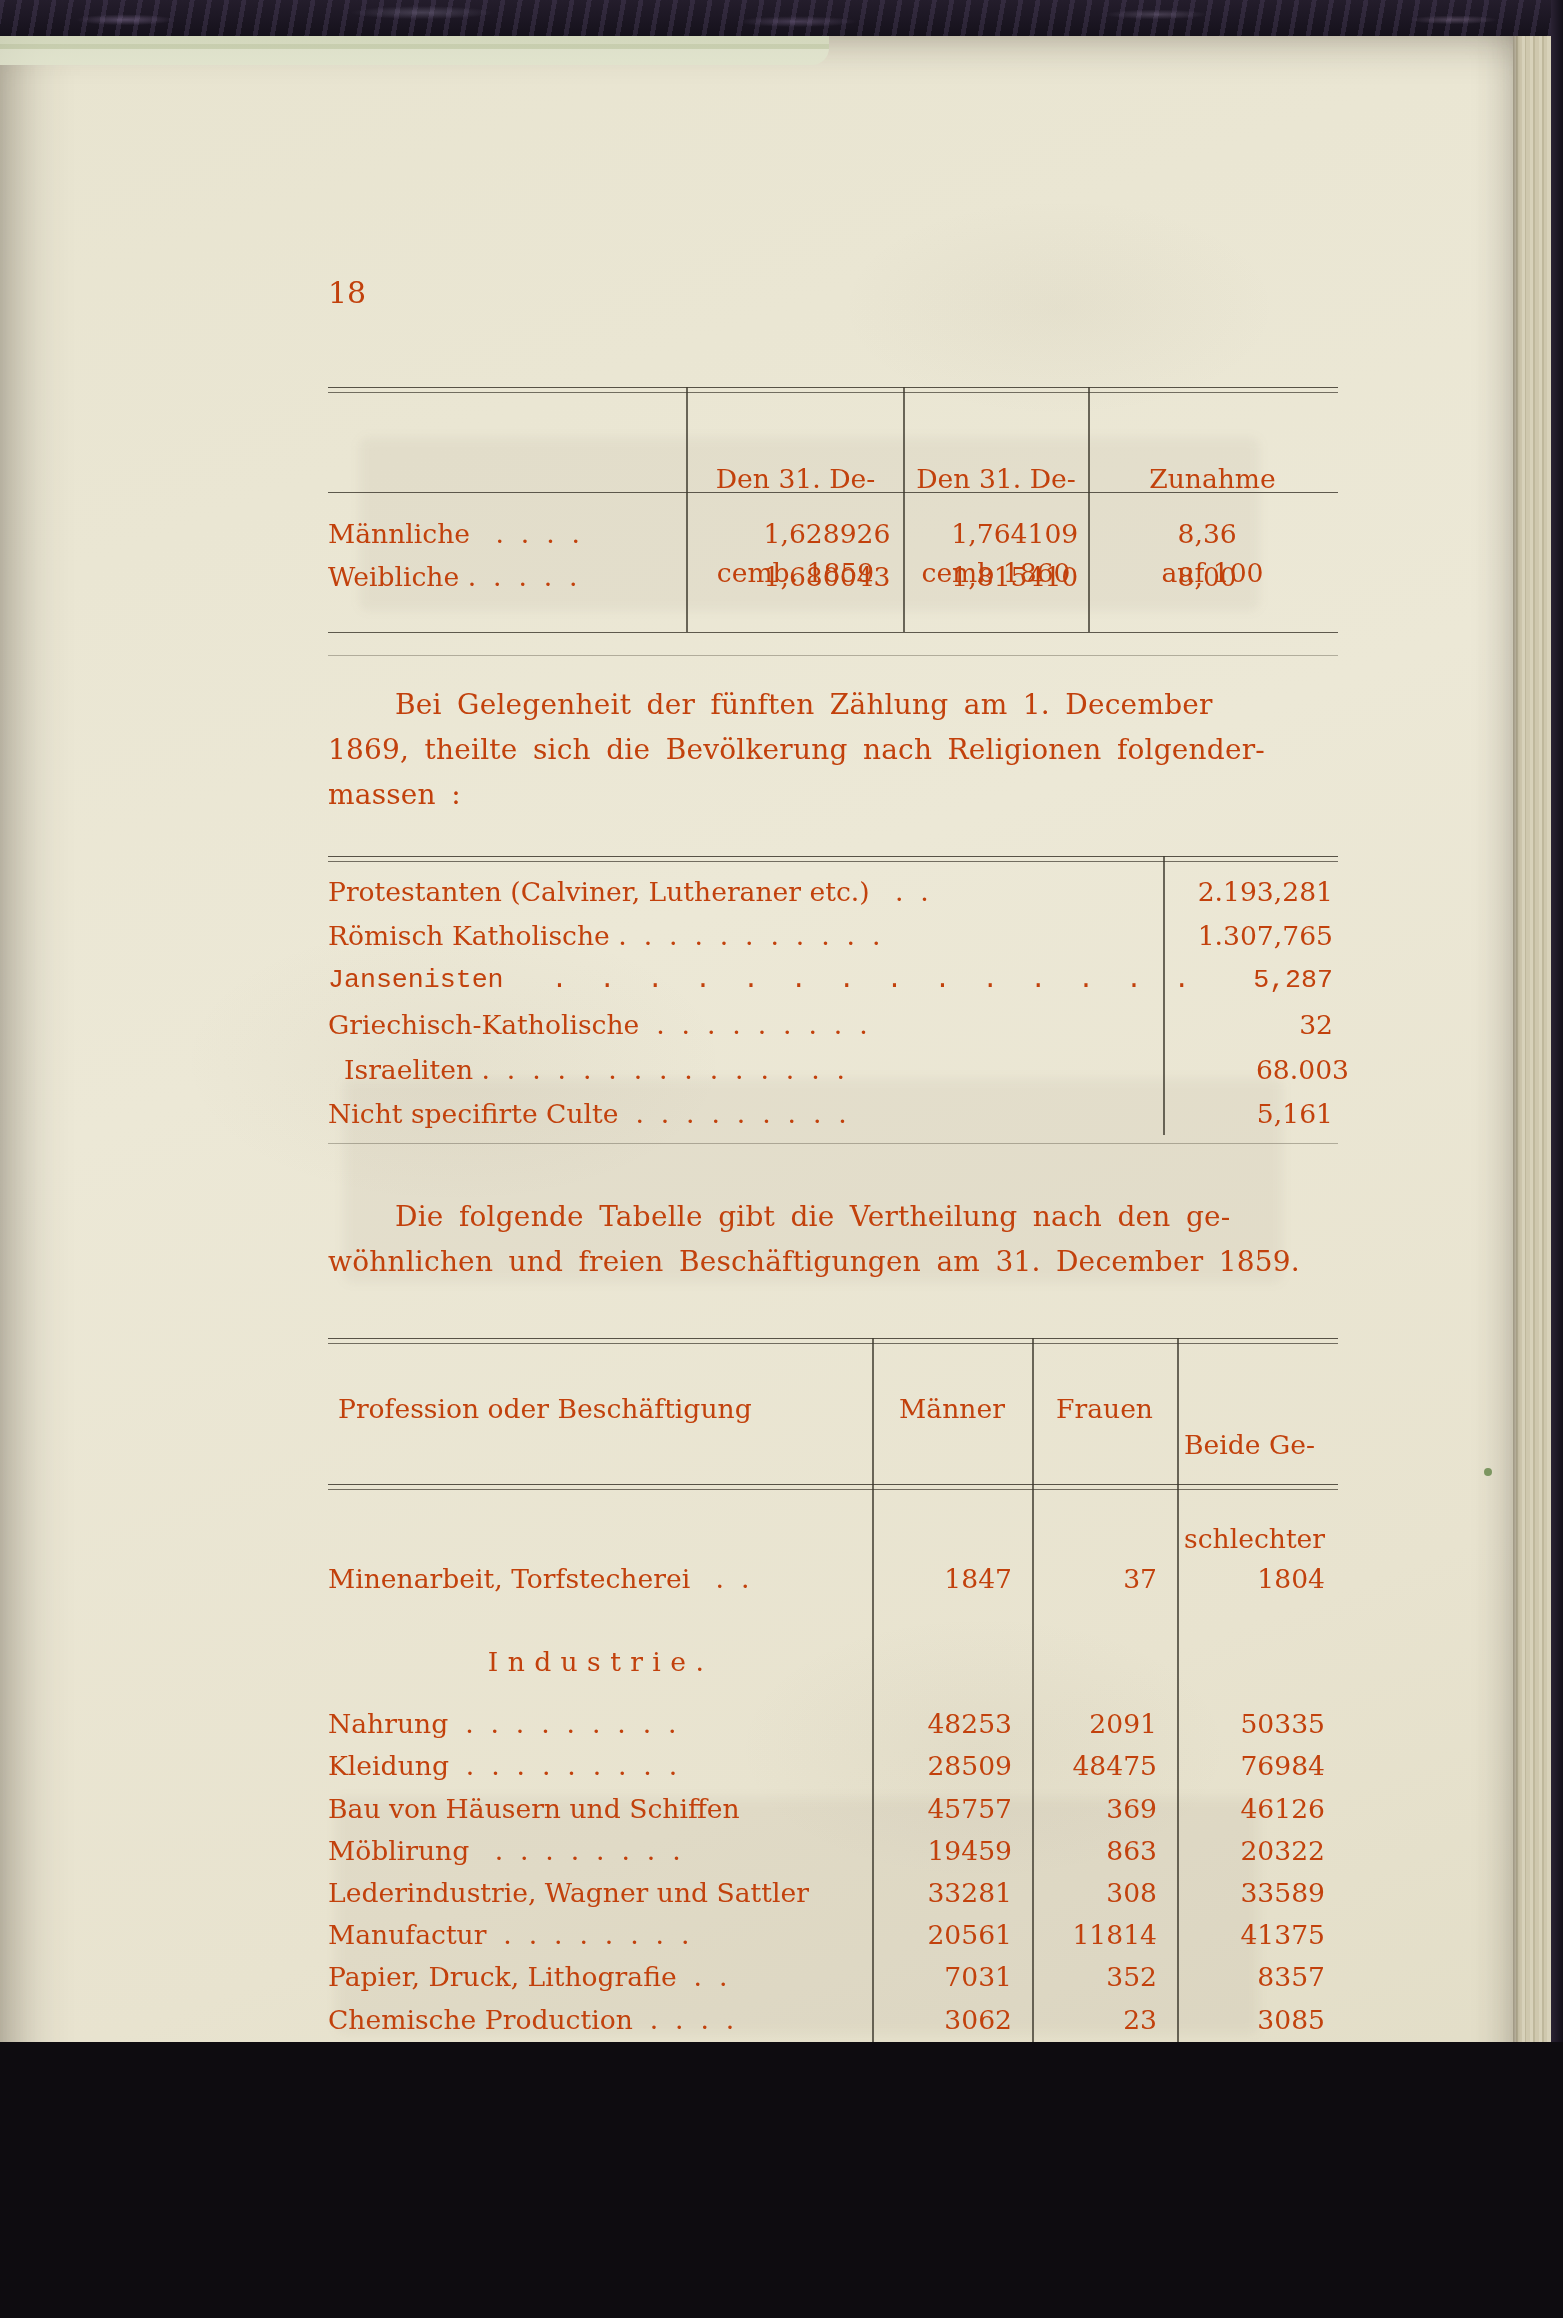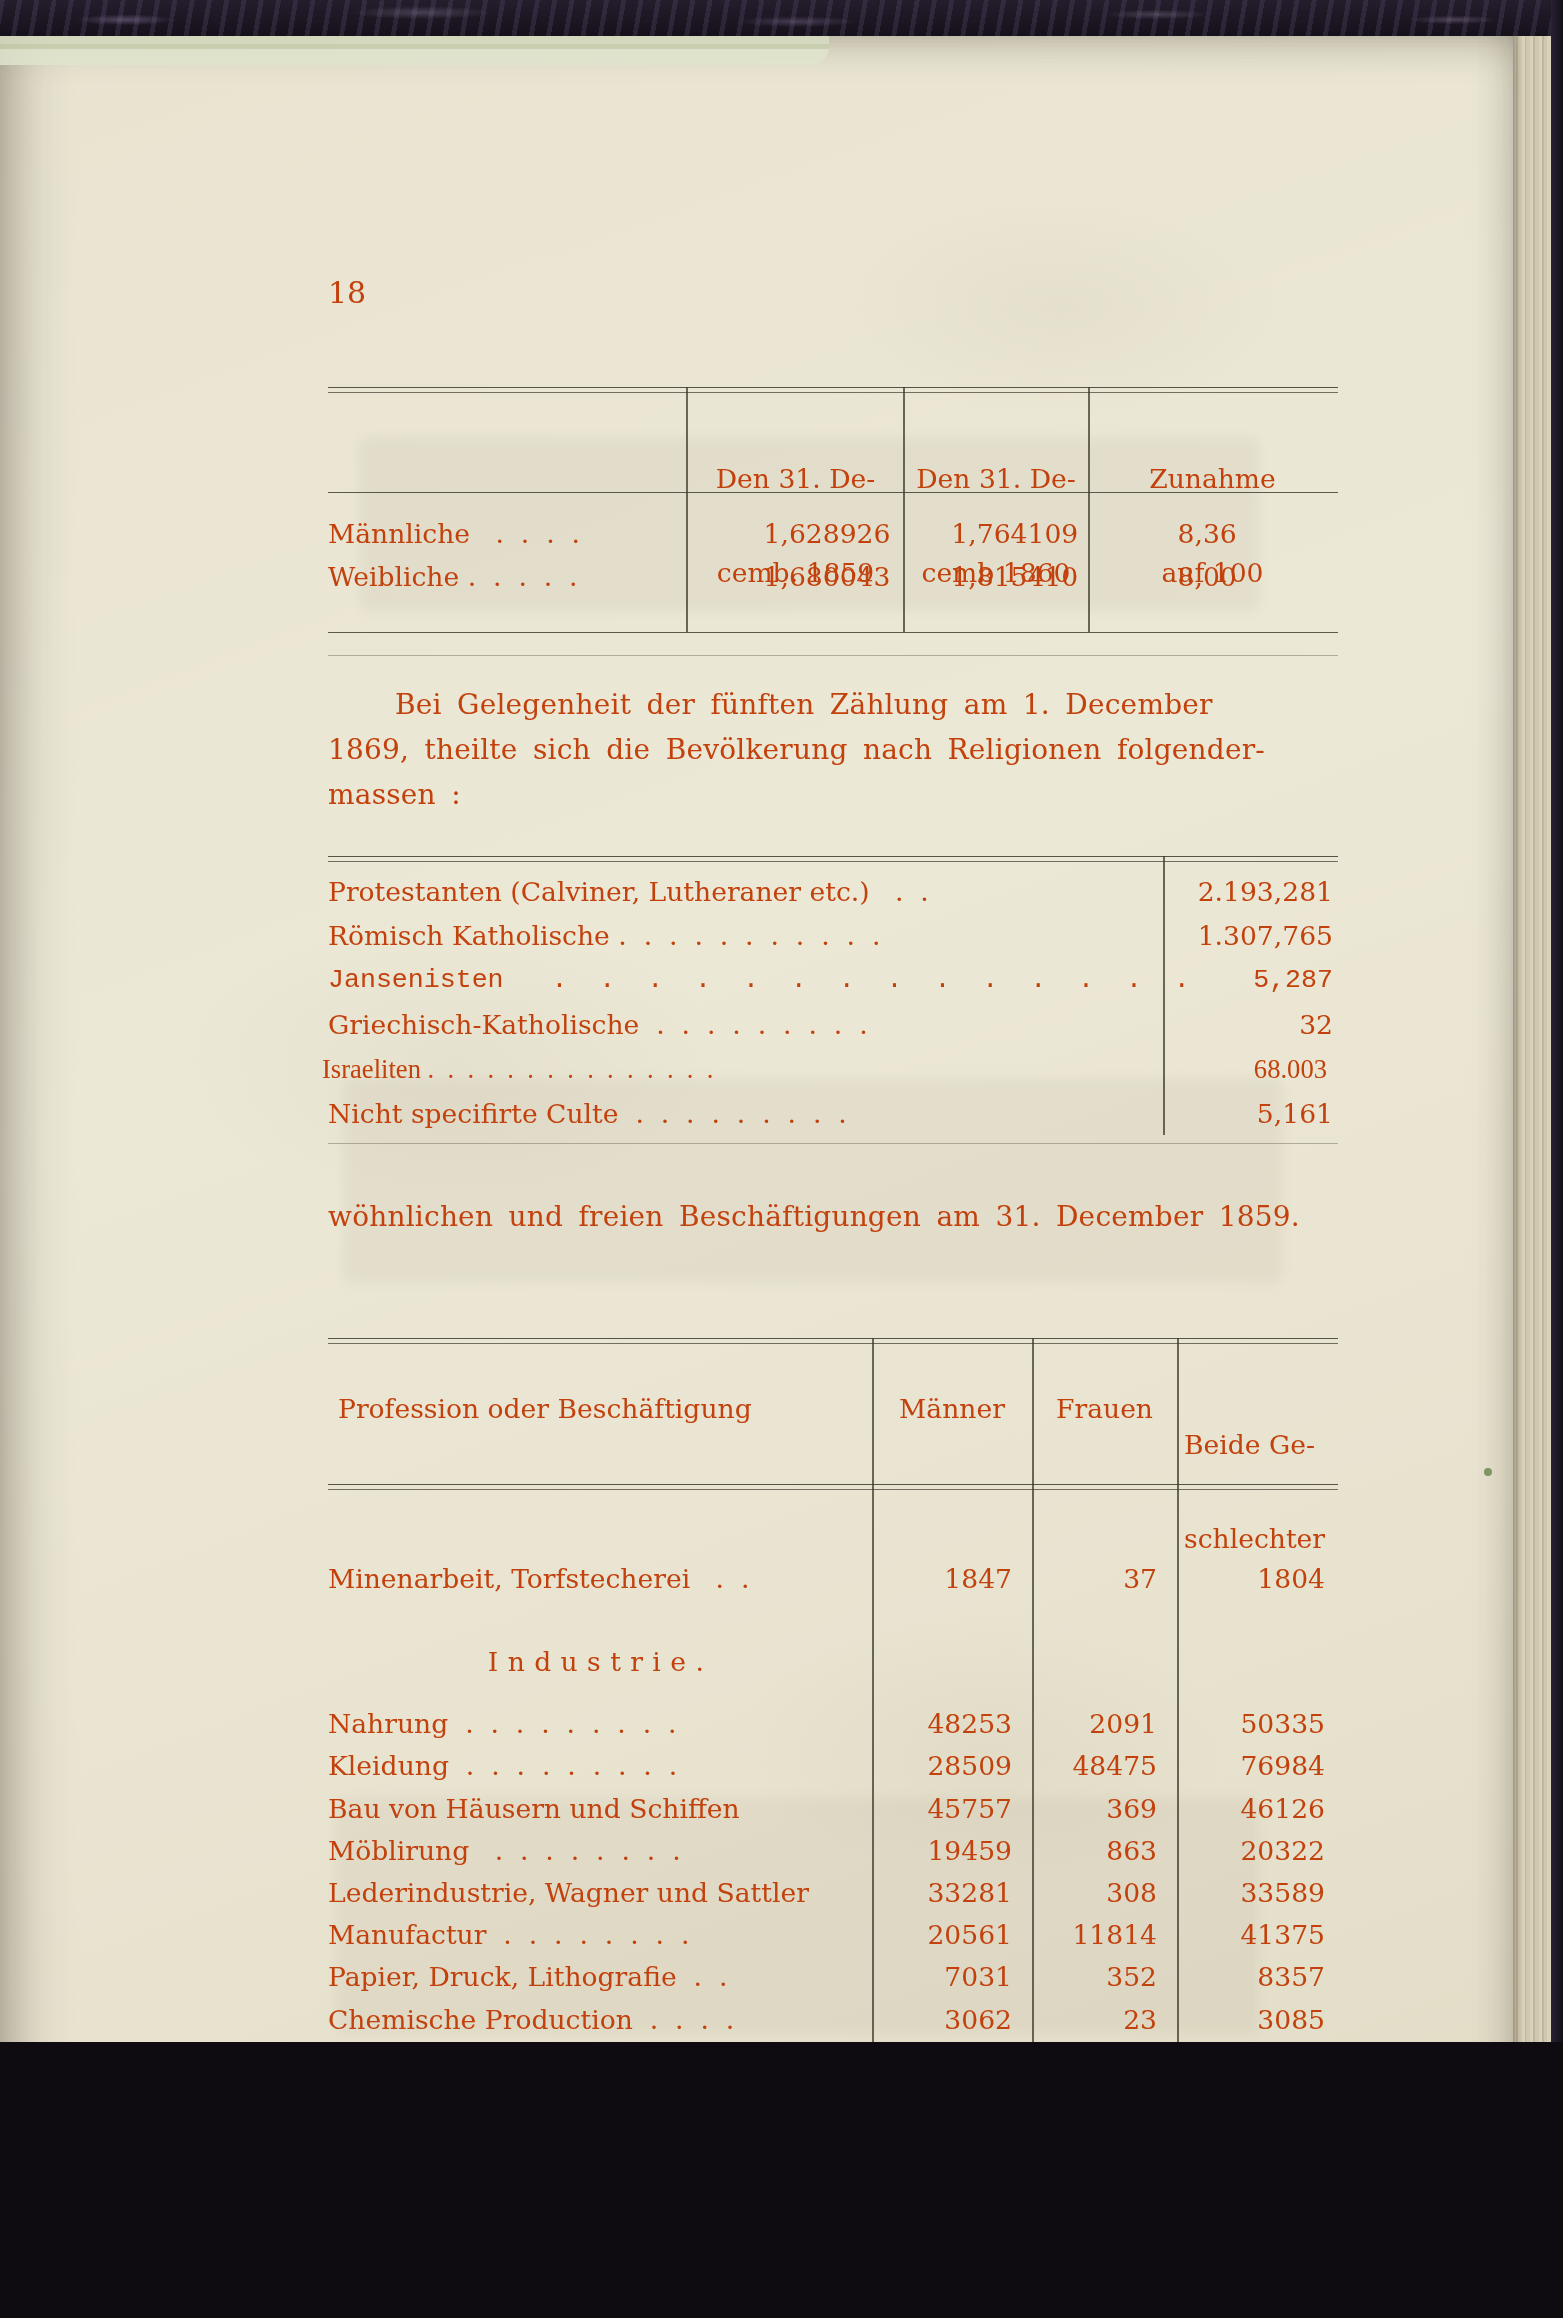--- a/index.html
+++ b/index.html
@@ -157,7 +157,7 @@
       <span class="rel-label">Griechisch-Katholische  .  .  .  .  .  .  .  .  .</span>
       <span class="rel-val">32</span>
     </div>
-    <div class="row" style="left:322px; top:1054px; width:1005px;font-family:Liberation Serif, serif;">
+    <div class="row" style="left:344px; top:1054px; width:1005px;">
       <span class="rel-label">Israeliten .  .  .  .  .  .  .  .  .  .  .  .  .  .  .</span>
       <span class="rel-val">68.003</span>
     </div>

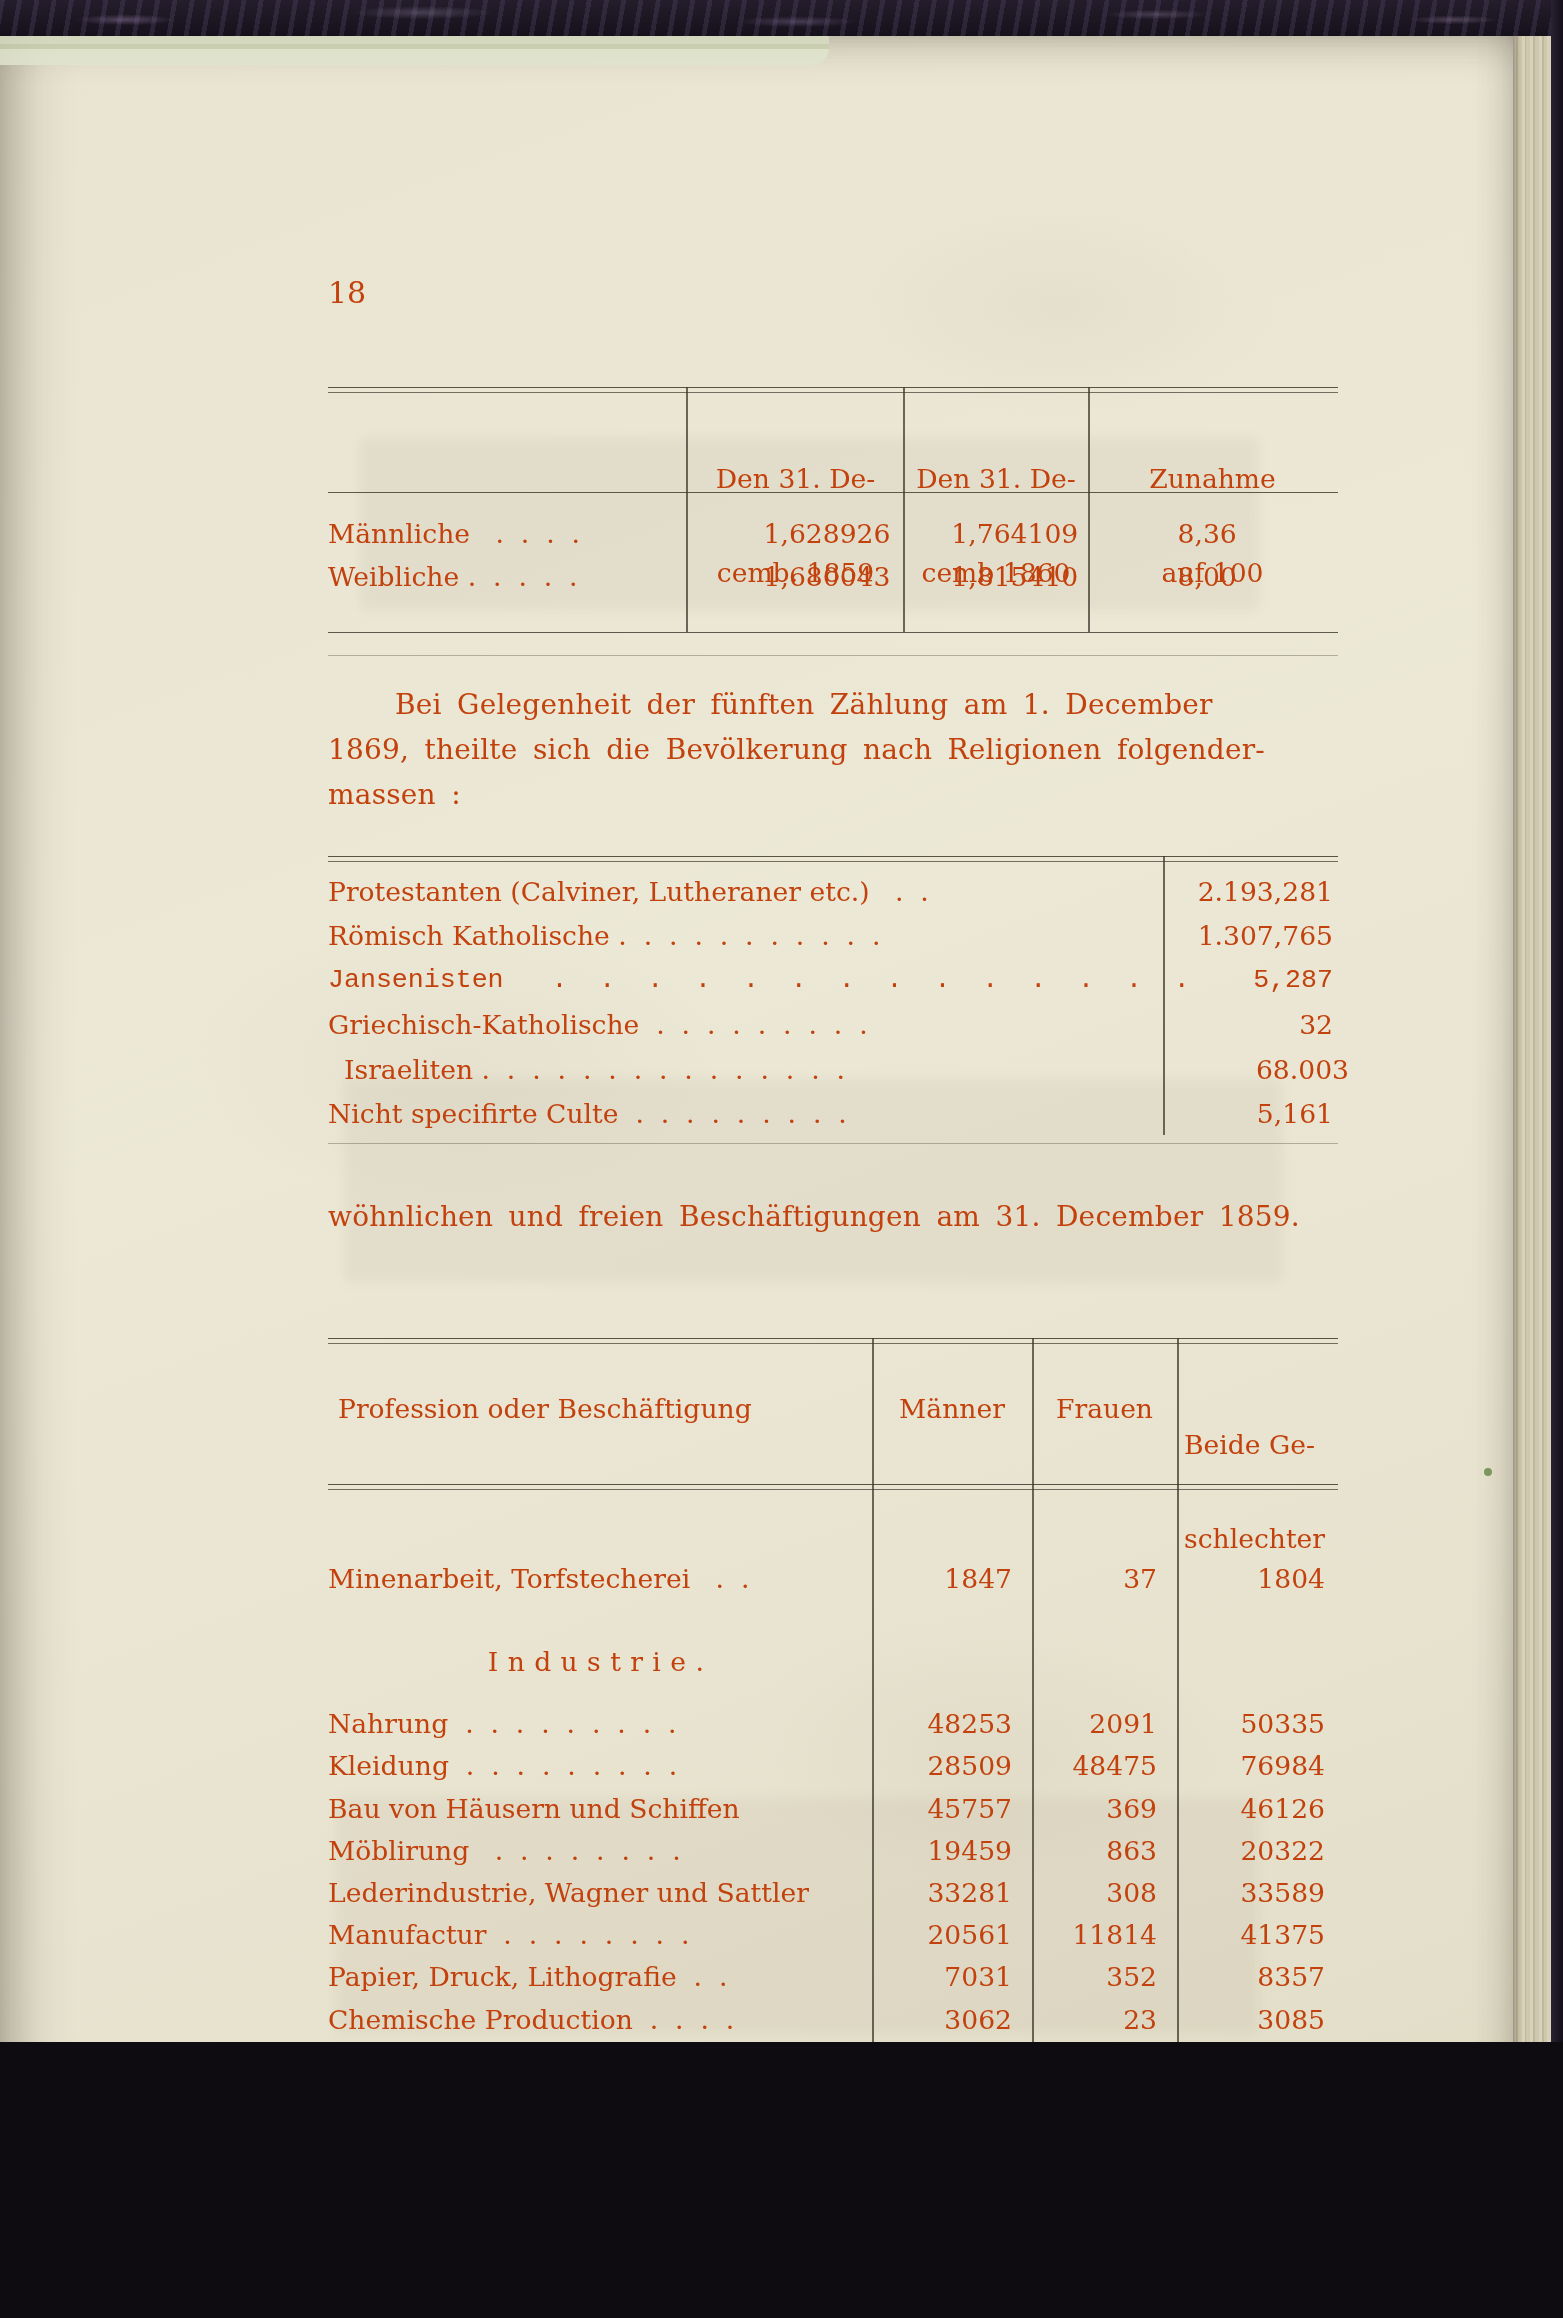--- a/index.html
+++ b/index.html
@@ -168,6 +168,7 @@
     <div class="hr faint" style="left:328px; top:1143px; width:1010px;"></div>
 
     <div class="para" style="left:328px; top:1194px; width:1016px;">
+      <div class="indent">Die folgende Tabelle gibt die Vertheilung nach den ge-</div>
       <div>wöhnlichen und freien Beschäftigungen am 31. December 1859.</div>
     </div>
 

